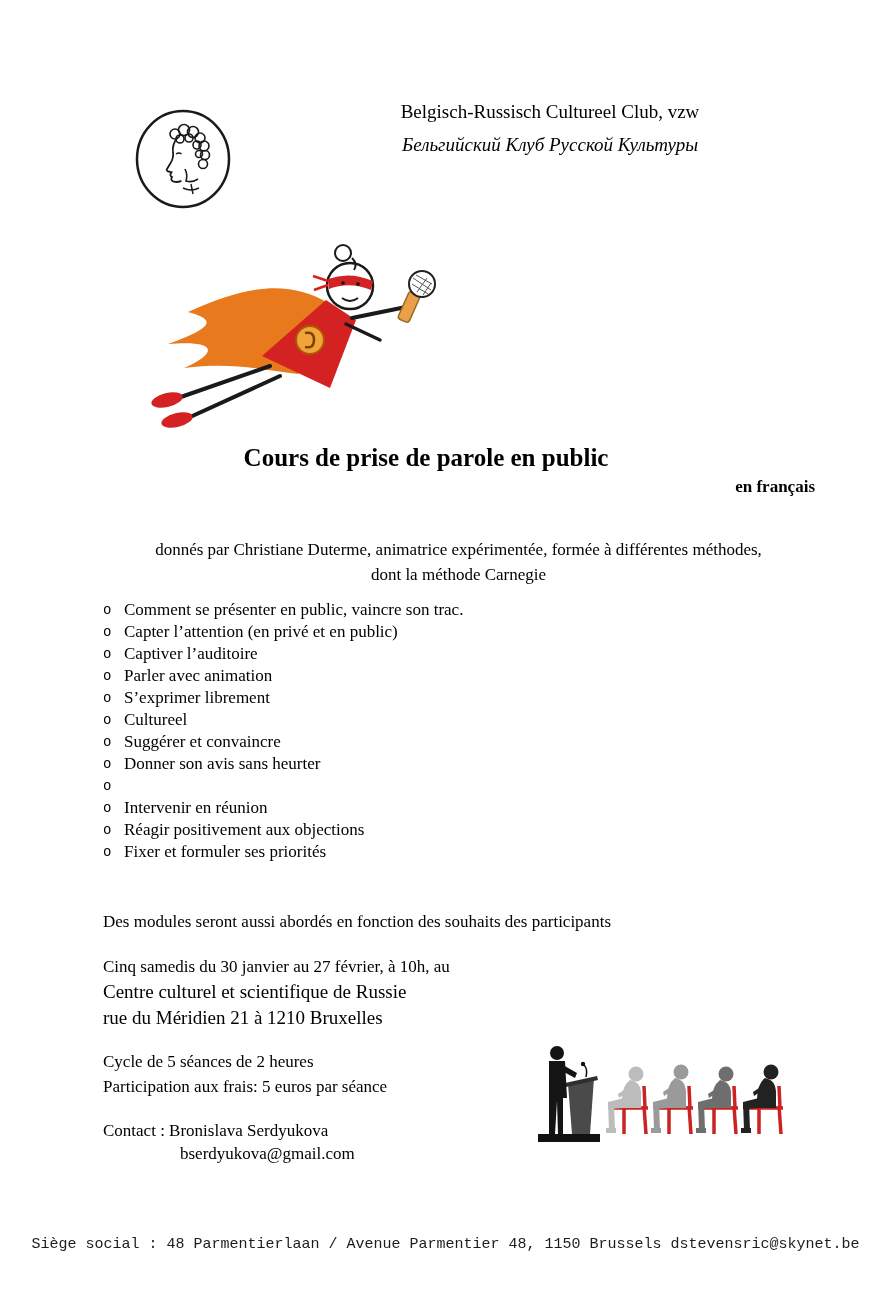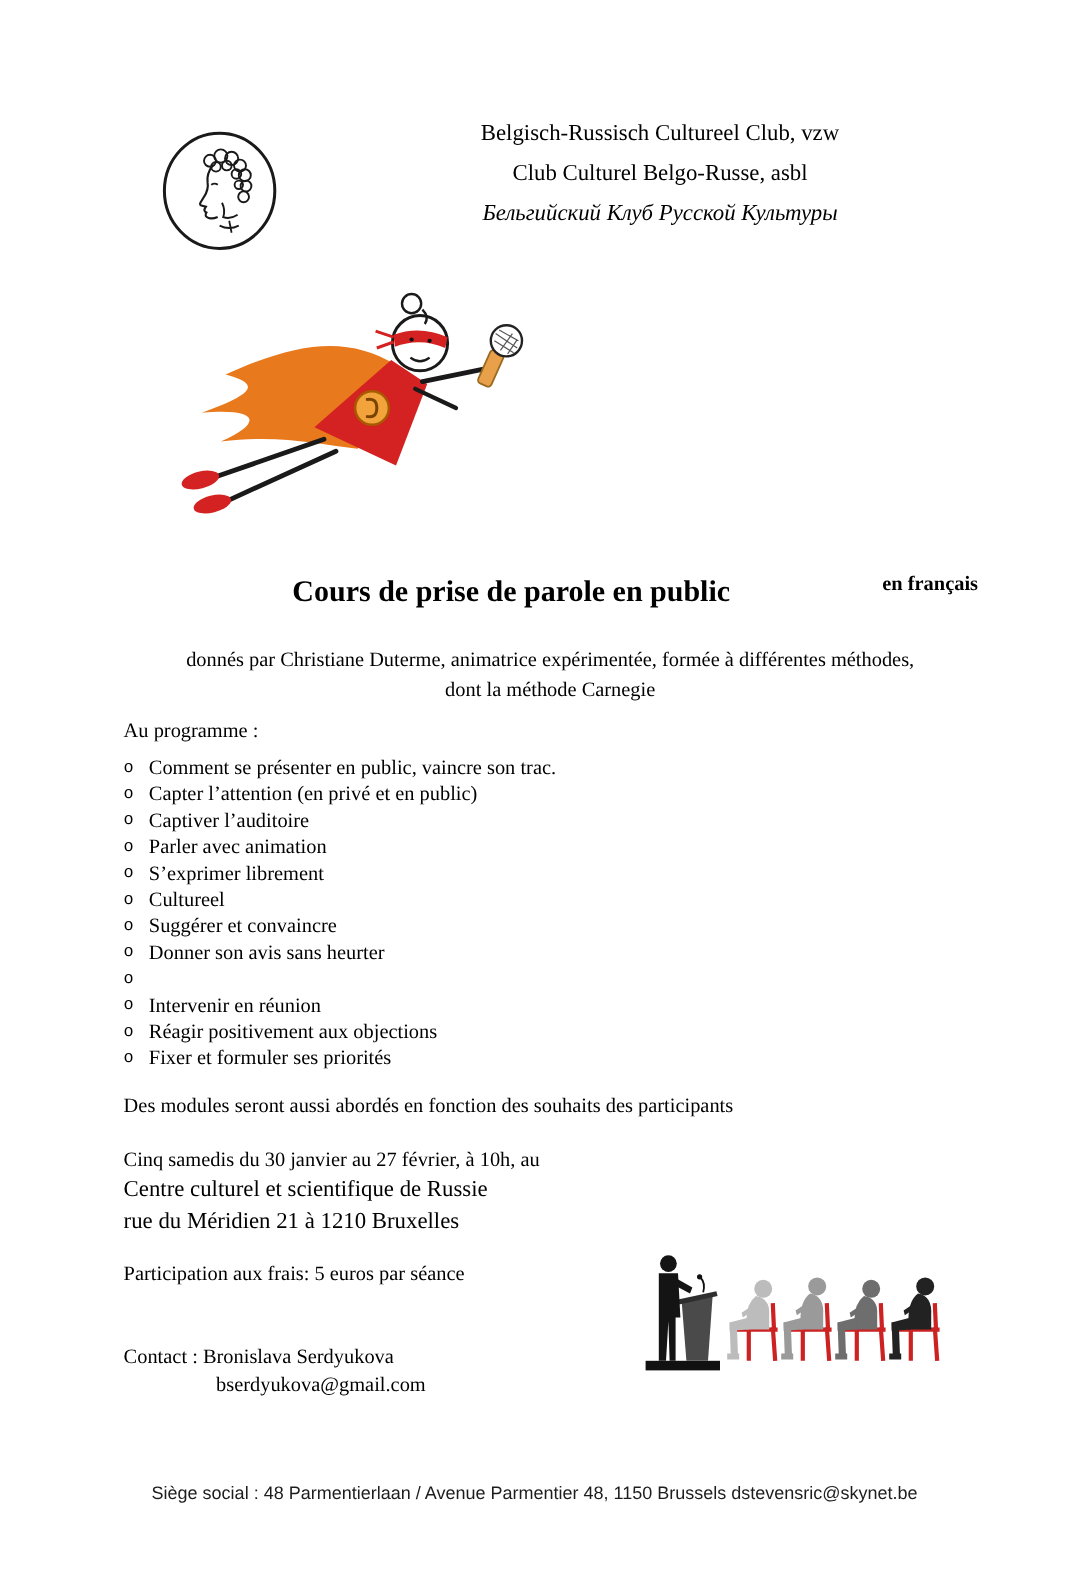--- a/index.html
+++ b/index.html
@@ -72,7 +72,6 @@
 
 <div class="abs" id="header-text">
   <div>Belgisch-Russisch Cultureel Club,  vzw</div>
-  <div>Club Culturel Belgo-Russe, asbl</div>
   <div class="ru">Бельгийский Клуб Русской Культуры</div>
 </div>
 

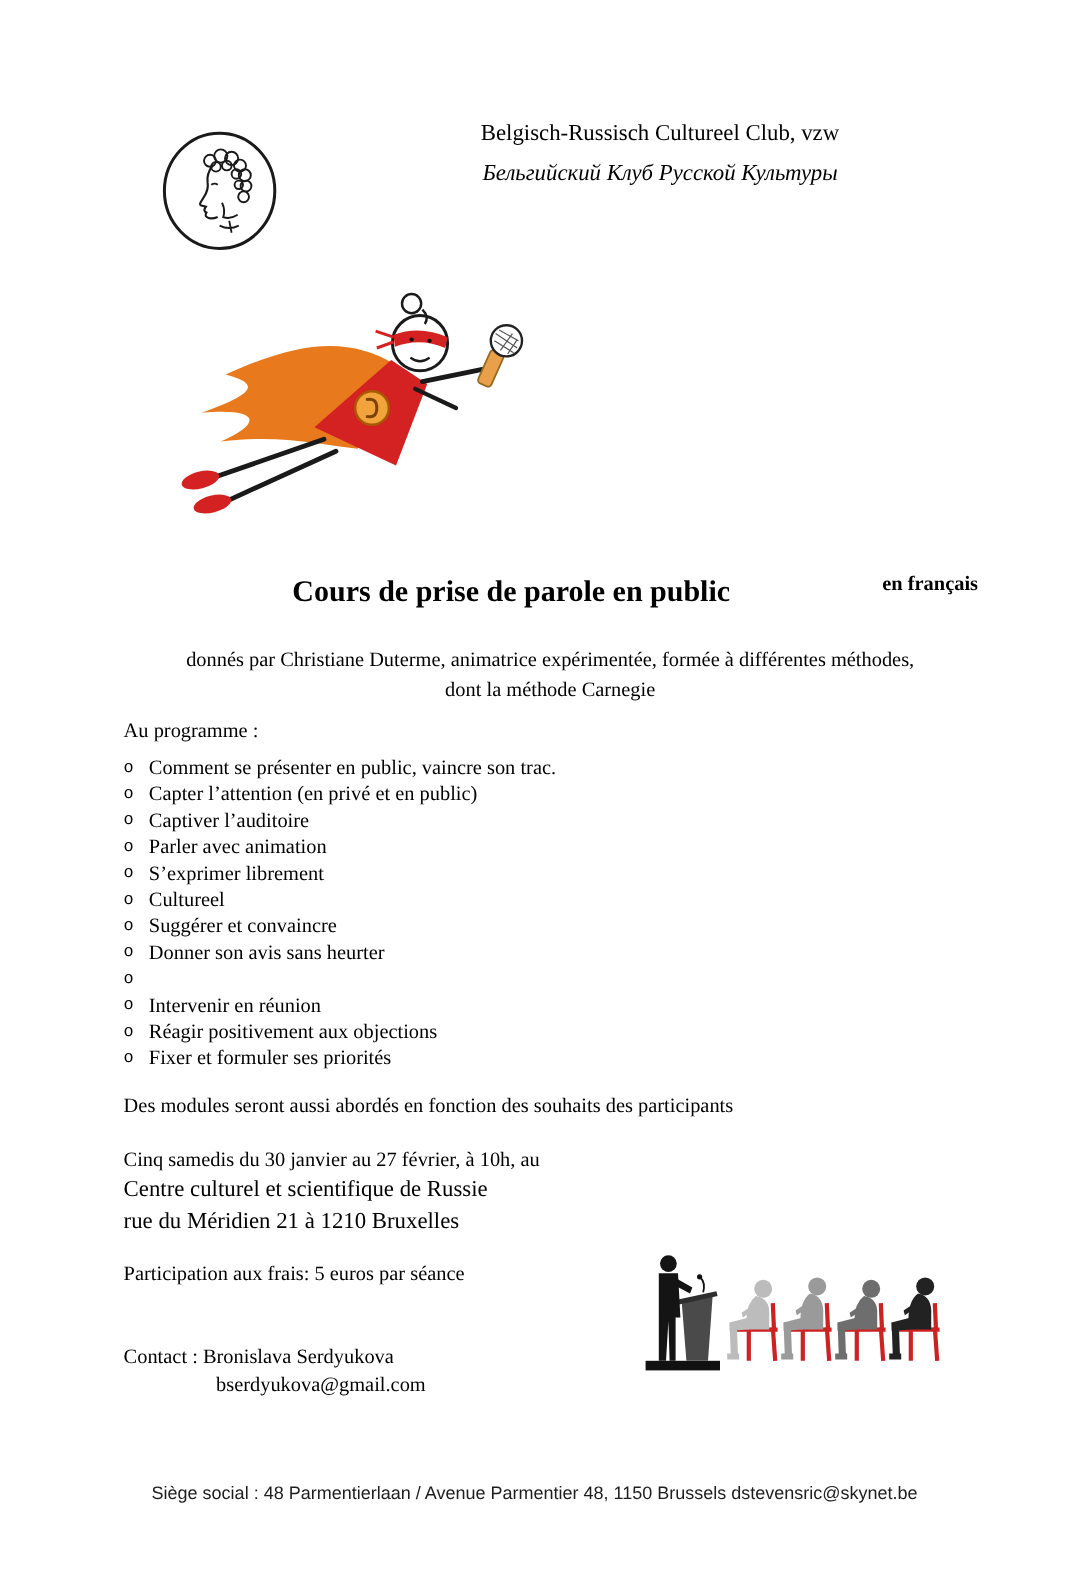--- a/index.html
+++ b/index.html
@@ -18,7 +18,7 @@
 
   #hero { left: 122px; top: 220px; }
 
-  #title { left: 0; top: 444px; width: 830px; padding-left: 22px; text-align: center; font-size: 25px; font-weight: 700; margin-top: 36px; }
+  #title { left: 0; top: 444px; width: 830px; padding-left: 22px; text-align: center; font-size: 25px; font-weight: 700; }
   #lang { top: 477px; right: 76px; font-size: 17px; font-weight: 700; }
 
   #intro { left: 0; top: 537px; width: 891px; padding-left: 26px; text-align: center; font-size: 17px; line-height: 25px; }

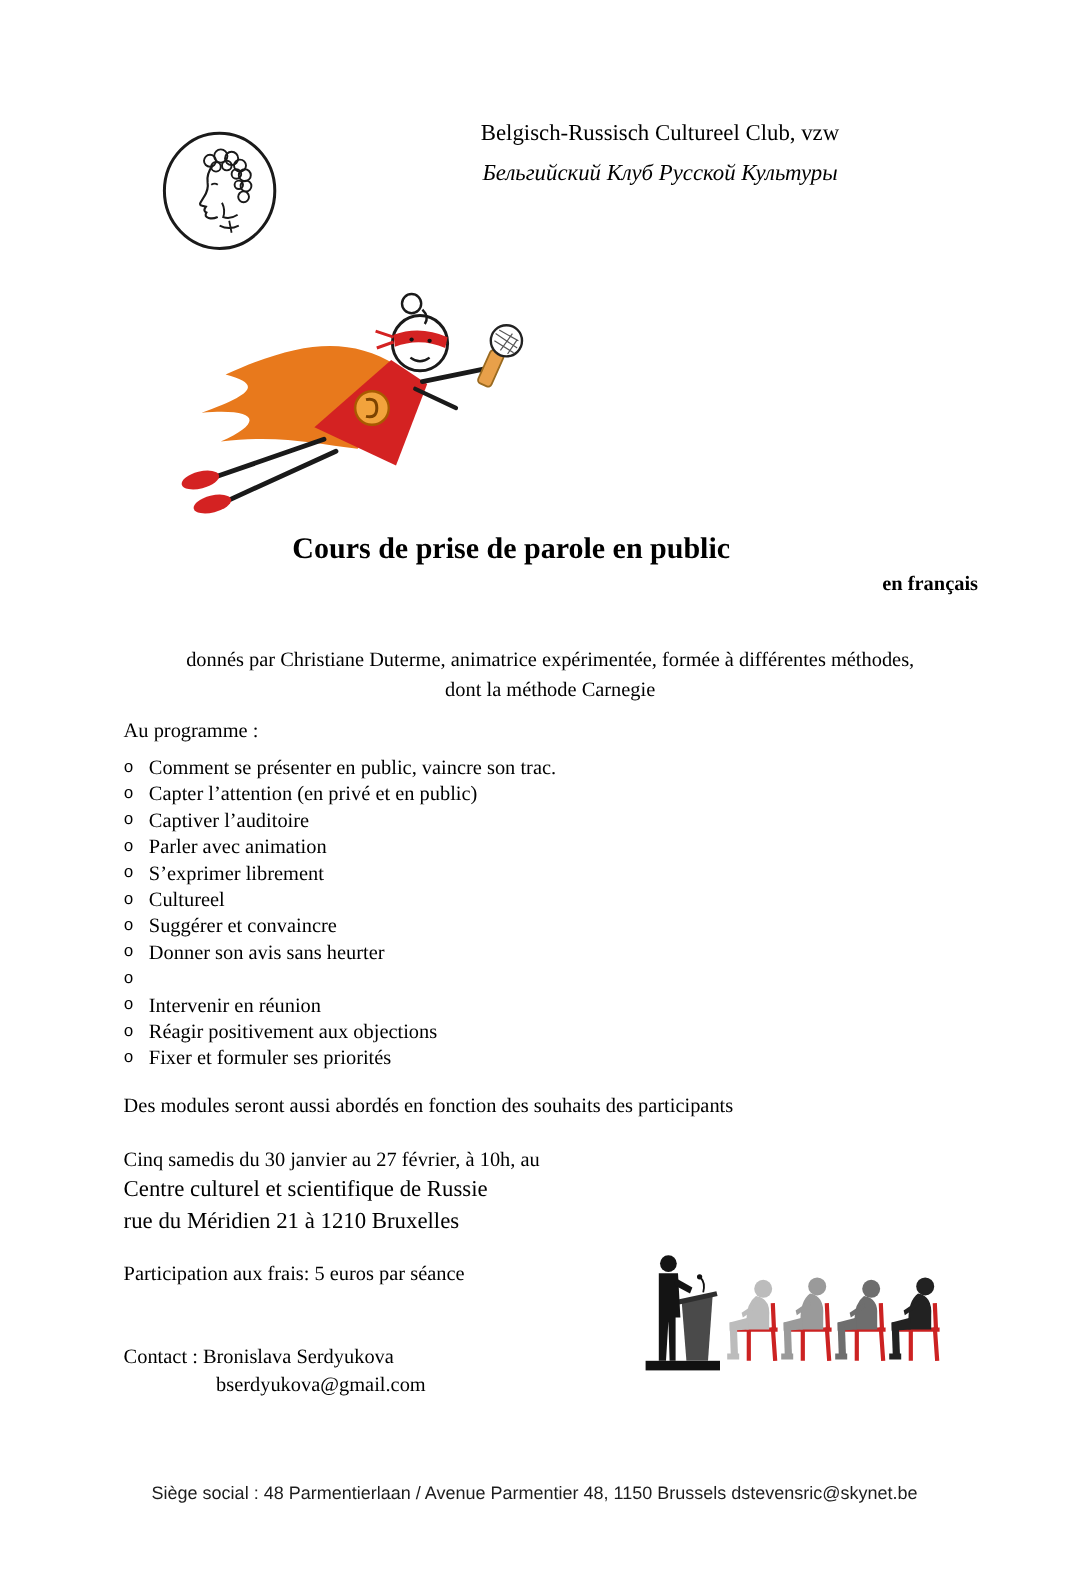--- a/index.html
+++ b/index.html
@@ -120,7 +120,6 @@
 </div>
 
 <div class="abs" id="programme">
-  <div class="phead">Au programme :</div>
   <ul class="plist">
       <li>
       <span class="bullet">o</span>

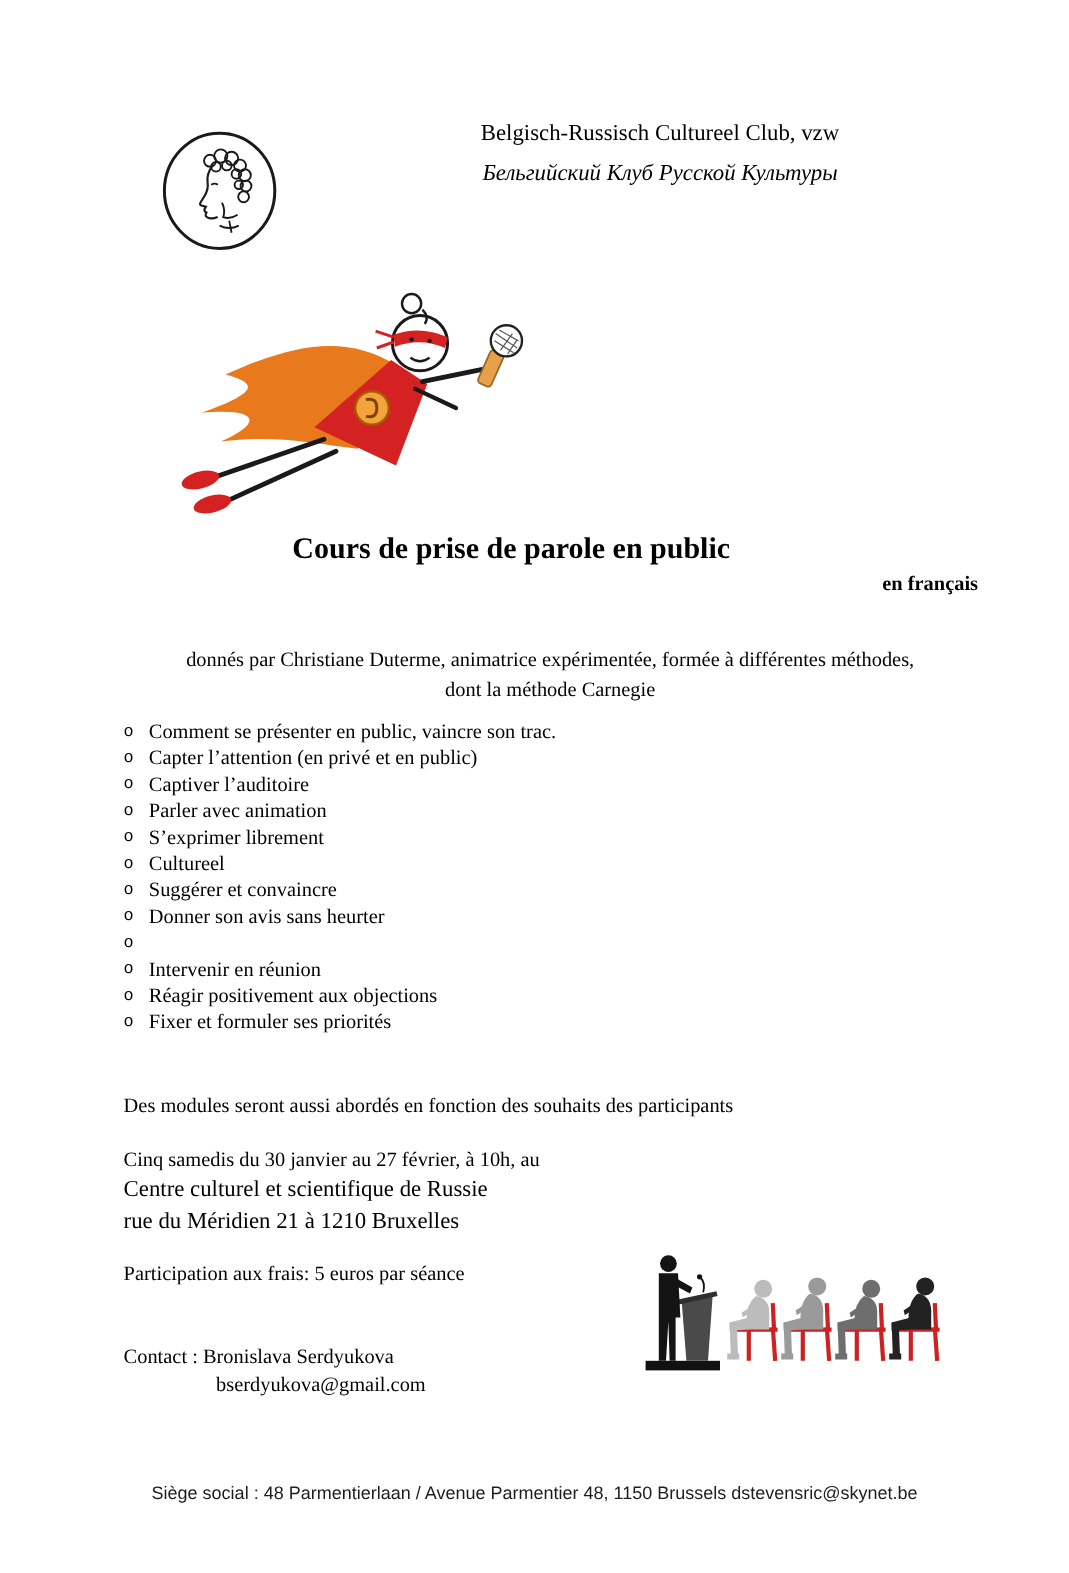--- a/index.html
+++ b/index.html
@@ -180,6 +180,7 @@
 </div>
 
 <div class="abs" id="details">
+  <div>Cycle de 5 séances de 2 heures</div>
   <div>Participation aux frais: 5 euros par séance</div>
 </div>
 

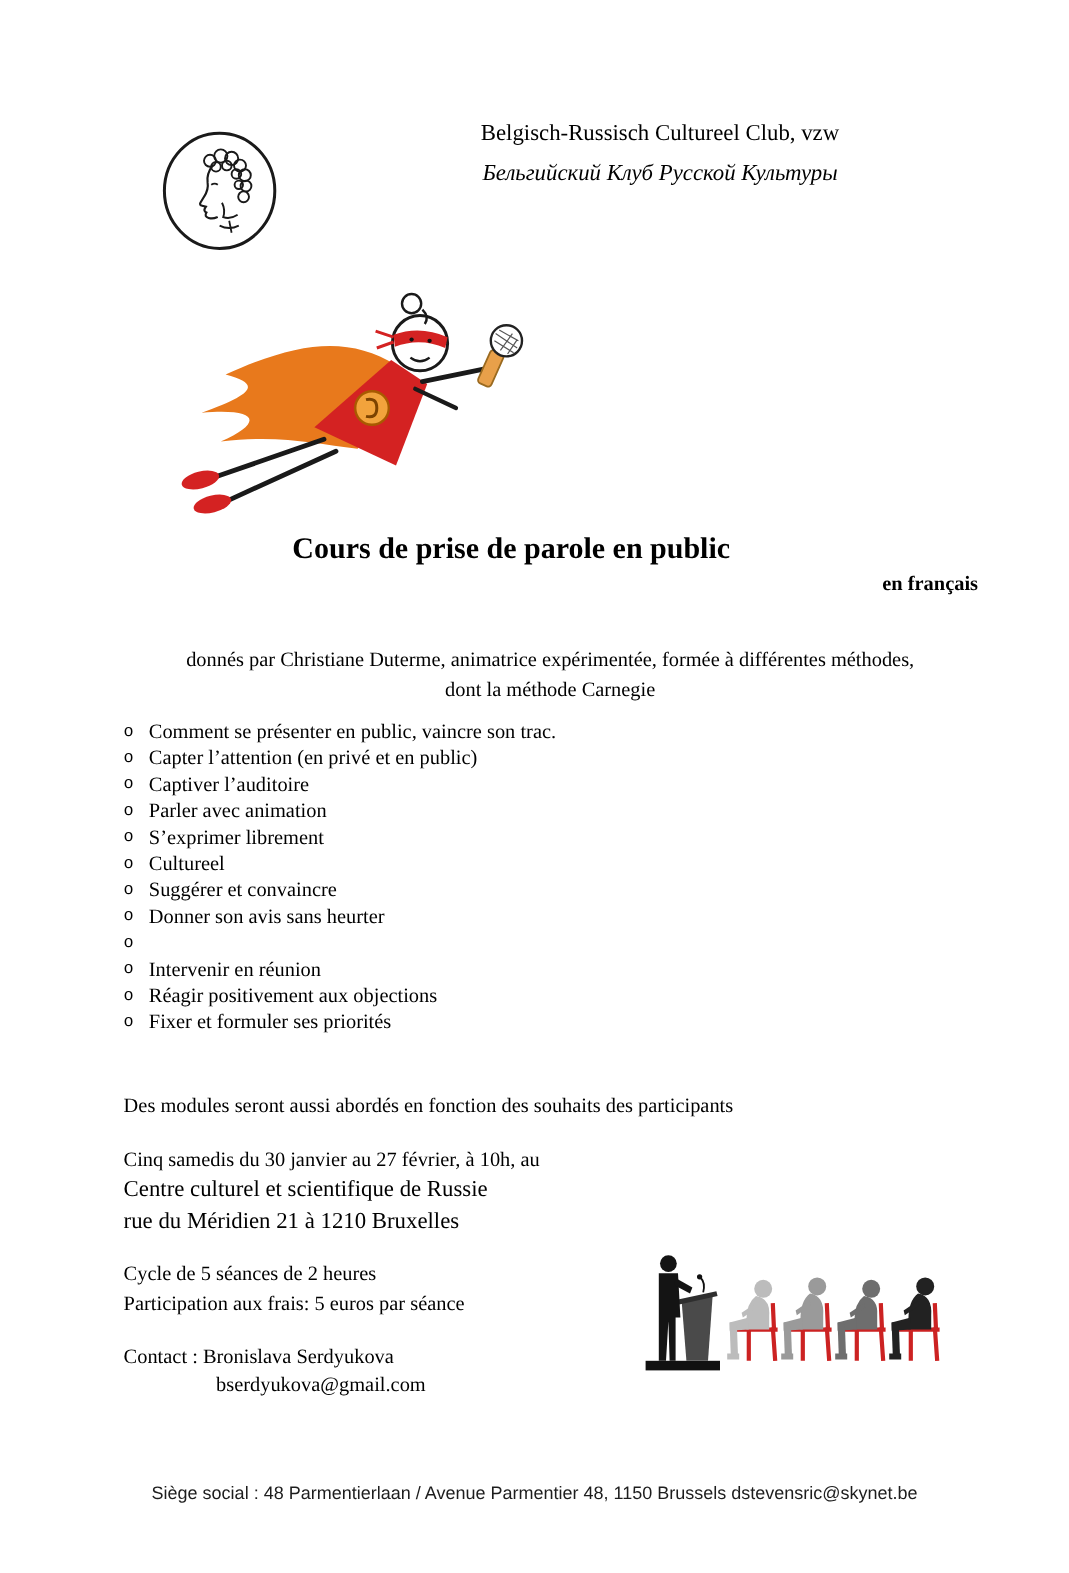--- a/index.html
+++ b/index.html
@@ -42,7 +42,7 @@
   #audience { left: 528px; top: 1038px; }
 
   #footer { left: 0; top: 1236px; width: 891px; text-align: center;
-    font-family: Liberation Sans, sans-serif; font-size: 15px; color: #1d1d1d; }
+    font-family: Liberation Mono, monospace; font-size: 15px; color: #1d1d1d; }
 </style>
 </head>
 <body>

